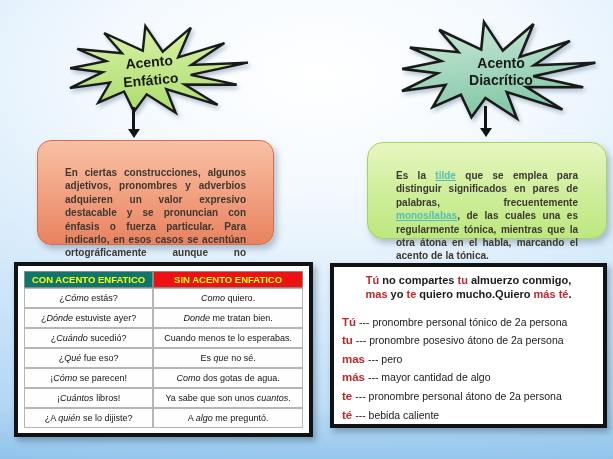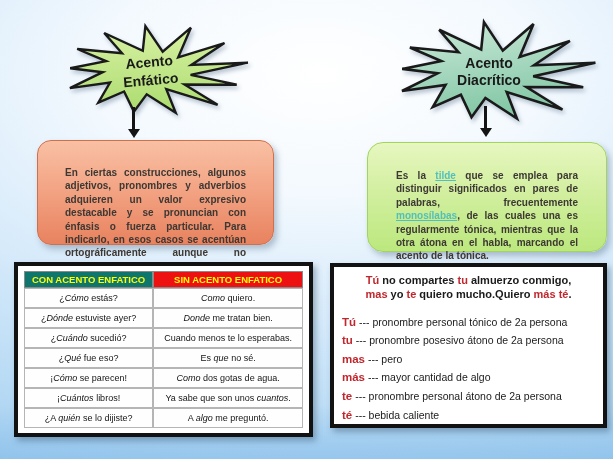--- a/index.html
+++ b/index.html
@@ -90,7 +90,7 @@
     </defs>
     <polygon fill="url(#gradTeal)" stroke="#1a1a1a" stroke-width="2.6" stroke-linejoin="miter" points="102.0,6.1 120.8,34.6 151.5,7.9 137.7,40.9 187.9,25.0 152.0,49.2 213.4,46.8 151.2,60.3 201.2,71.2 144.5,71.0 180.5,93.5 124.7,76.1 134.9,102.5 103.4,81.9 89.5,101.2 78.9,78.8 50.8,91.1 63.5,68.9 20.0,75.0 55.6,57.3 20.2,52.9 59.3,45.0 27.9,31.5 76.5,36.2 57.2,13.8 99.2,33.6"></polygon>
   </svg>
-  <div class="burst-label" style="left:382px;top:16px;width:214px;height:112px;">
+  <div class="burst-label" style="left:394px;top:16px;width:214px;height:112px;">
     <div class="inner">Acento Diacrítico</div>
   </div>
 

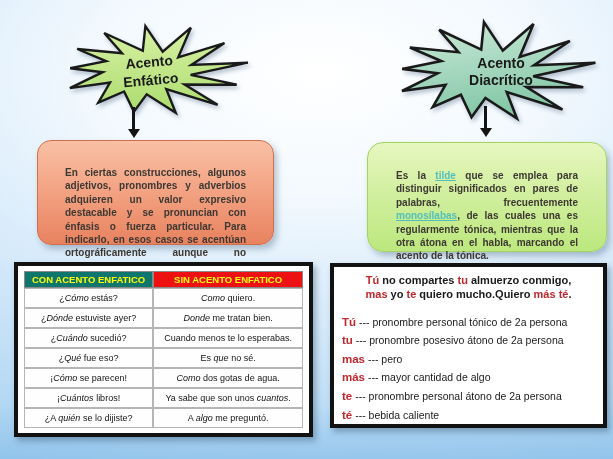--- a/index.html
+++ b/index.html
@@ -32,7 +32,7 @@
     background:linear-gradient(to bottom,#f9c0a4 0%,#f3a585 45%,#e8825f 100%);
   }
   .green{
-    left:367px;top:142px;width:240px;height:110px;border-radius:16px;
+    left:367px;top:142px;width:240px;height:97px;border-radius:16px;
     padding:10px 12px;border:1px solid #a3d45e;
     background:linear-gradient(to bottom,#e7f7c0 0%,#d2efa0 45%,#bce87e 100%);
   }

